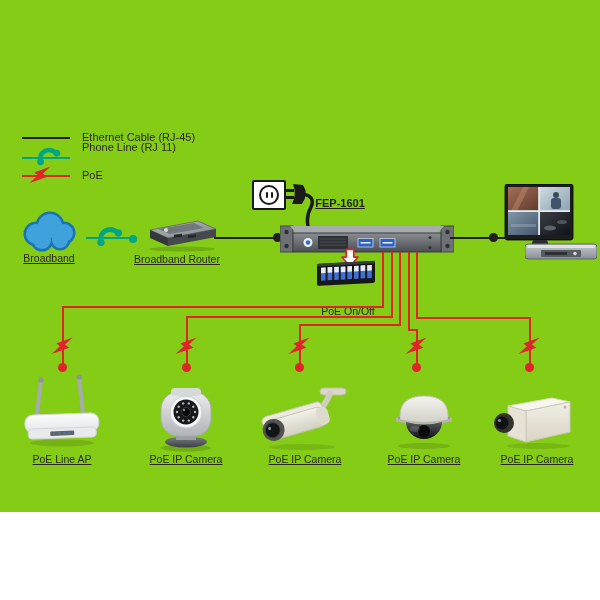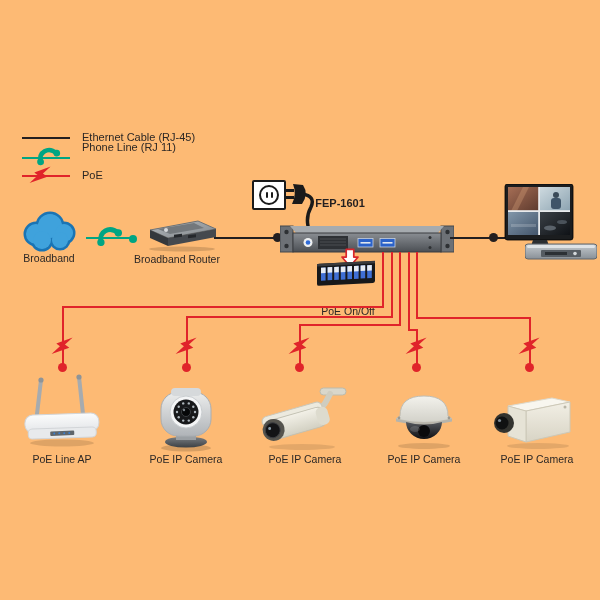--- a/index.html
+++ b/index.html
@@ -3,7 +3,7 @@
 <meta charset="utf-8">
 <style>
   html,body{margin:0;padding:0;background:#fff;}
-  .stage{position:relative;width:600px;height:600px;background:#fdba74;
+  .stage{position:relative;width:600px;height:512px;background:#84cc16;
          font-family:"Liberation Sans",sans-serif;overflow:hidden;}
   .abs{position:absolute;}
   .lbl{position:absolute;color:#2b2725;font-size:10.5px;line-height:13px;

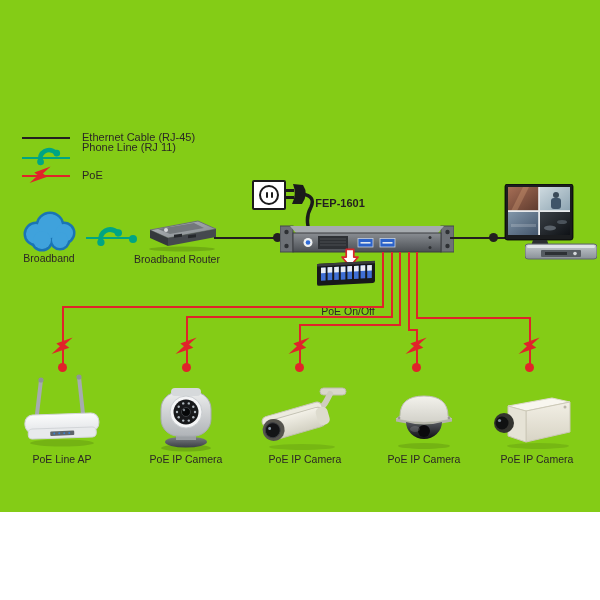--- a/index.html
+++ b/index.html
@@ -7,7 +7,7 @@
          font-family:"Liberation Sans",sans-serif;overflow:hidden;}
   .abs{position:absolute;}
   .lbl{position:absolute;color:#2b2725;font-size:10.5px;line-height:13px;
-       text-align:center;white-space:nowrap;}
+       text-align:center;white-space:nowrap;text-decoration:underline;}
   .llbl{position:absolute;color:#2b2725;font-size:11px;line-height:14px;
         text-align:left;white-space:nowrap;}
   .fep{font-weight:bold;font-size:11px;color:#231f20;}

